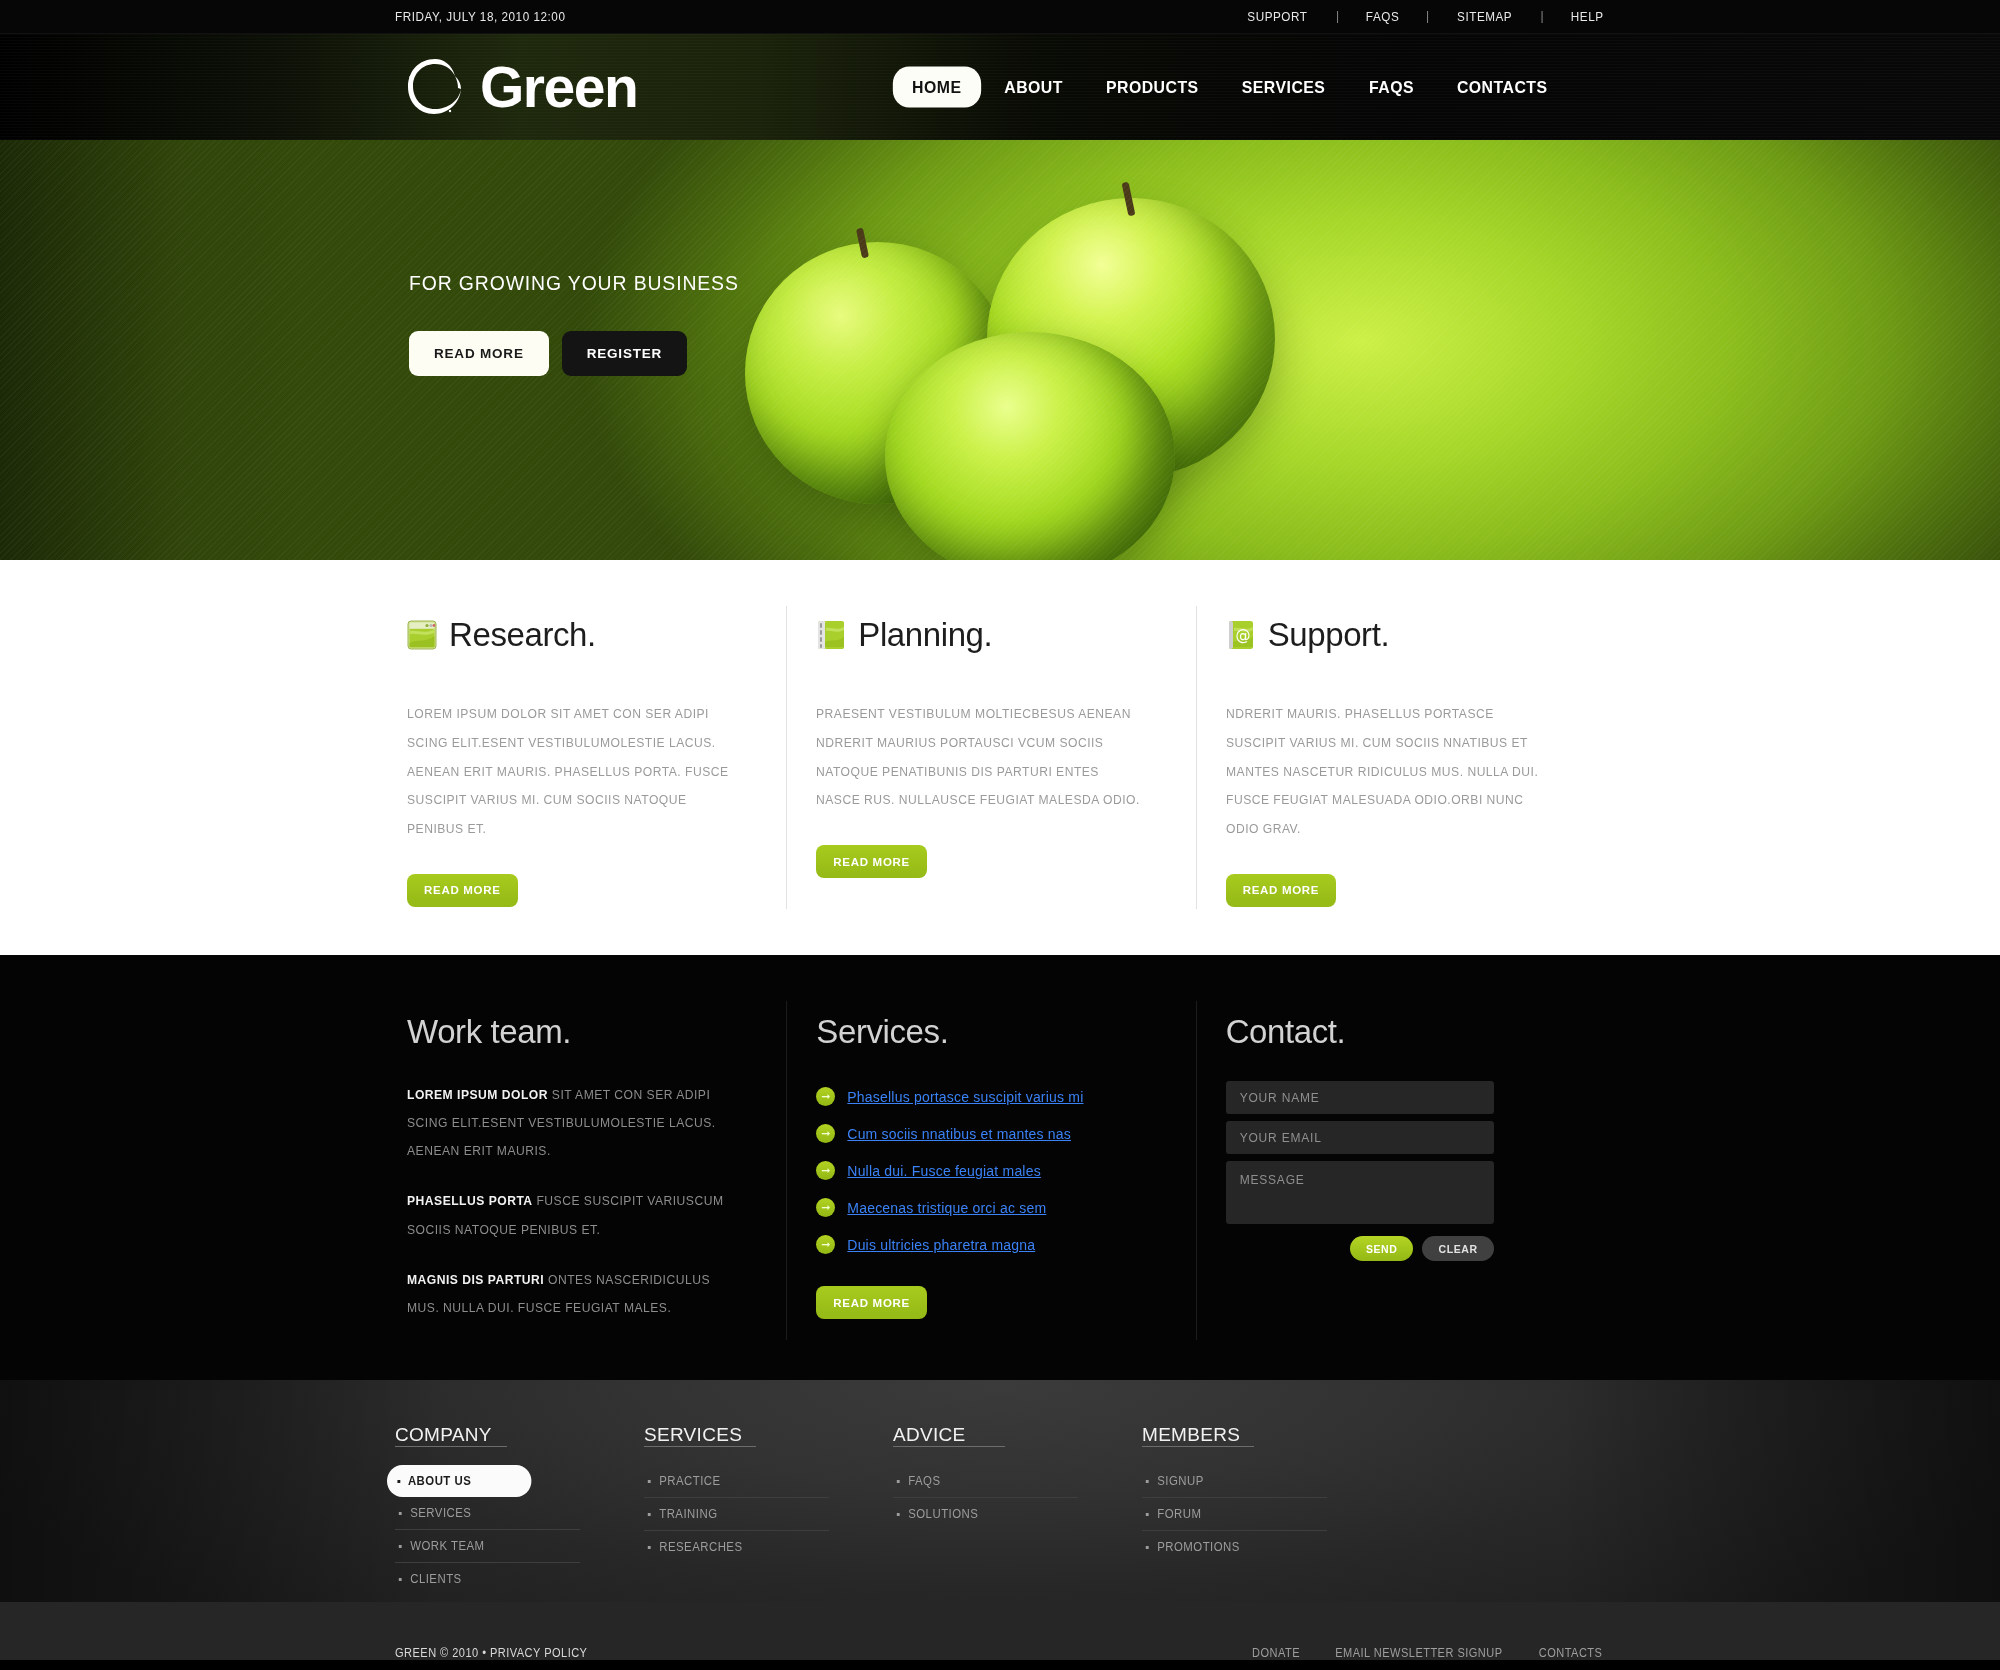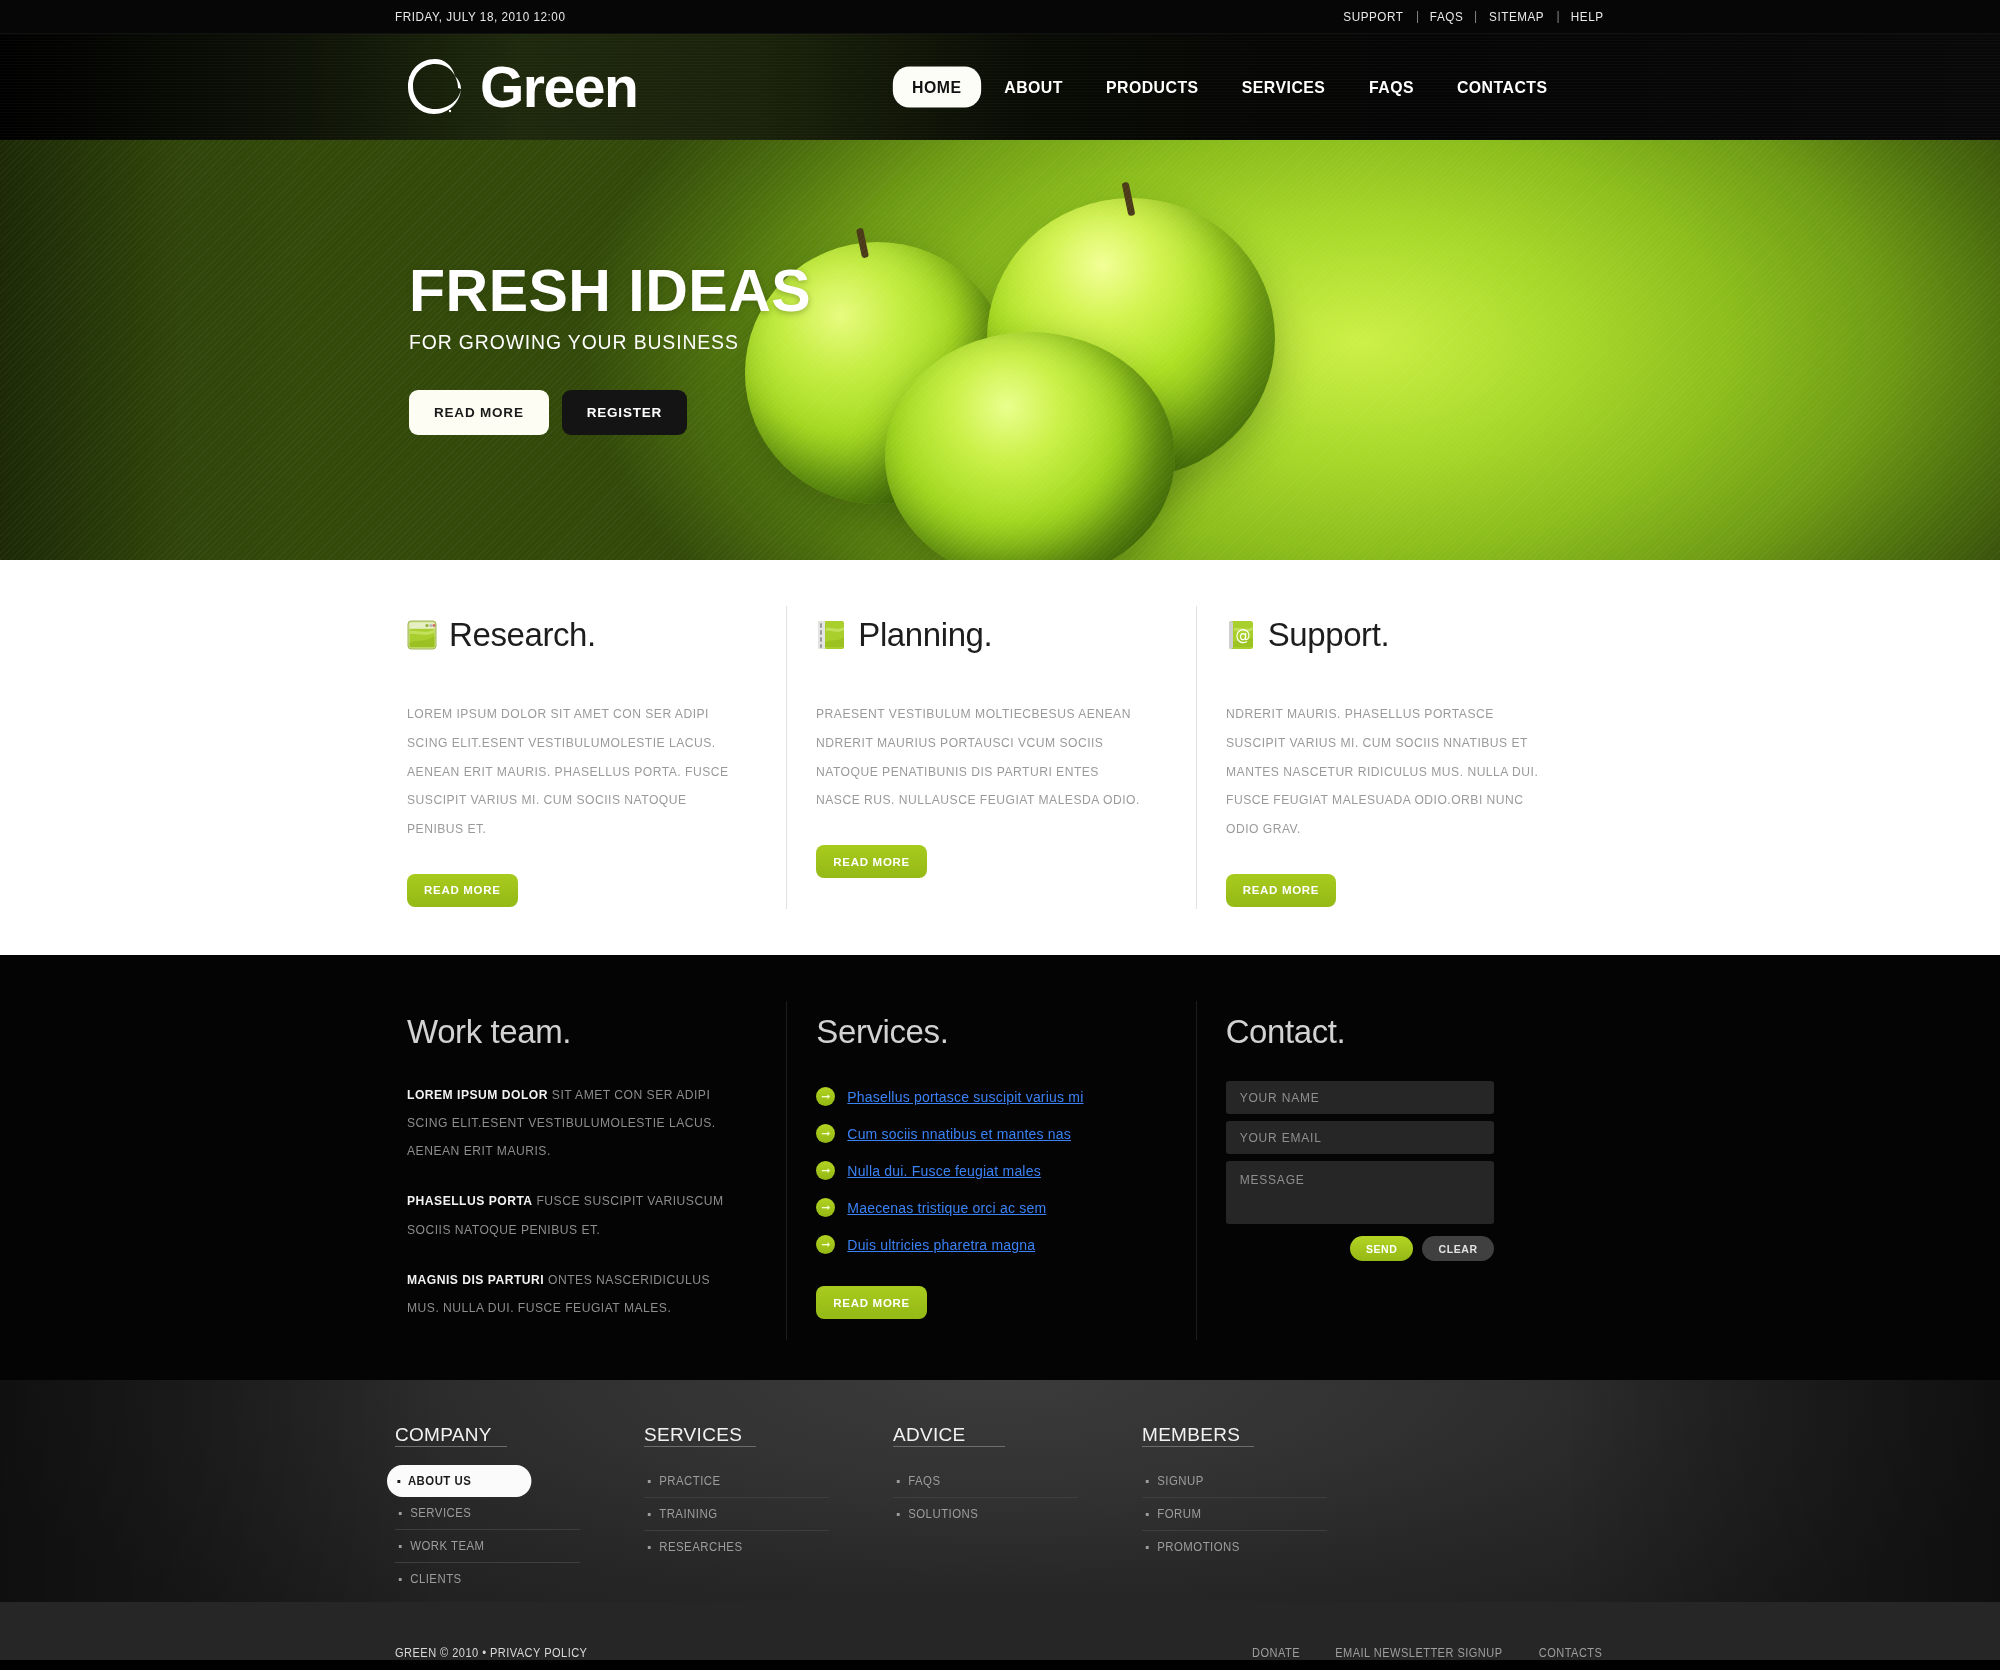--- a/index.html
+++ b/index.html
@@ -24,7 +24,7 @@
     font-family: "Liberation Sans", sans-serif;
     transform: scaleX(.9); transform-origin: left center;
   }
-  .toplinks { display: flex; align-items: flex-start; gap: 0; }
+  .toplinks { display: flex; align-items: flex-start; gap: 16px; }
   .toplinks a {
     font-size: 13px; color: #e9e9e9; text-decoration: none;
     letter-spacing: .6px; transform: scaleX(.9);

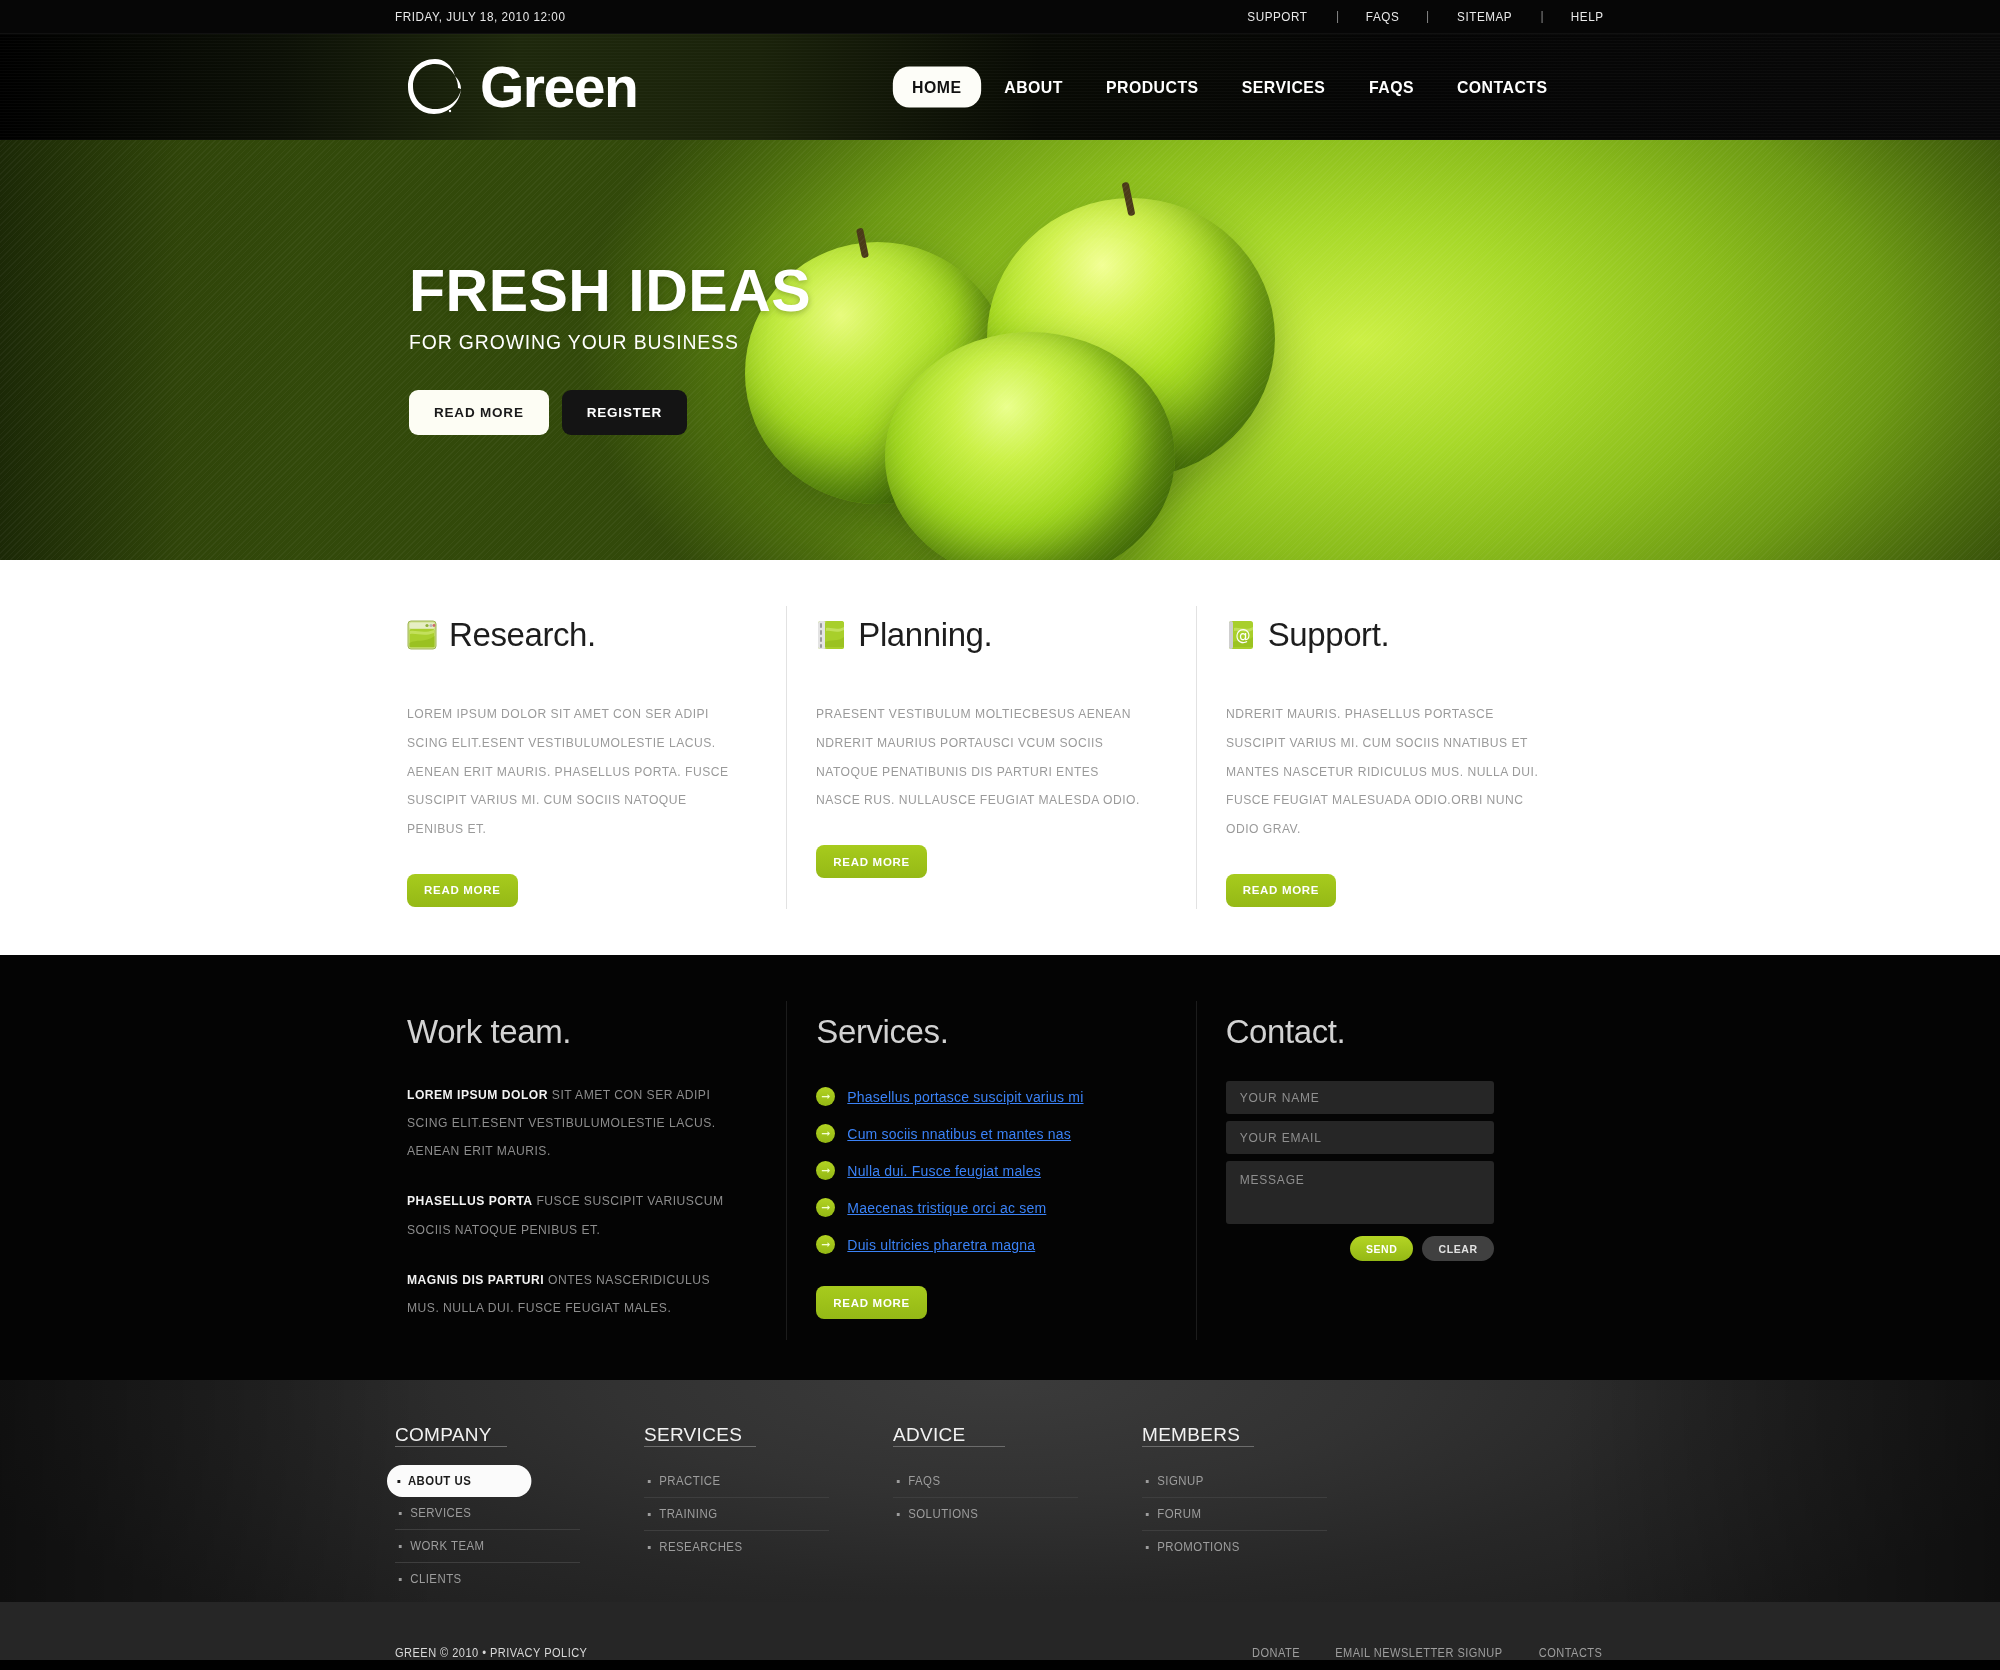--- a/index.html
+++ b/index.html
@@ -296,7 +296,6 @@
         <div class="apple a3"></div>
       </div>
       <div class="hero-inner">
-        <div class="hero-title">FRESH IDEAS</div>
         <div class="hero-sub">FOR GROWING YOUR BUSINESS</div>
         <div class="hero-btns">
           <button class="btn-hero btn-light">READ MORE</button>

